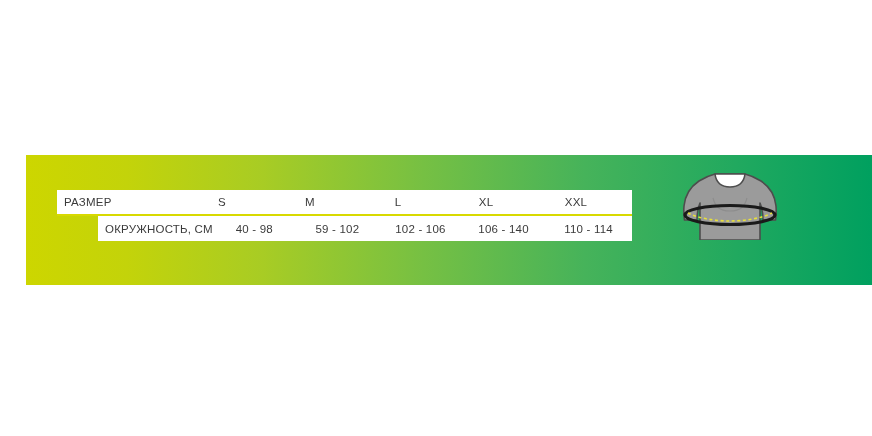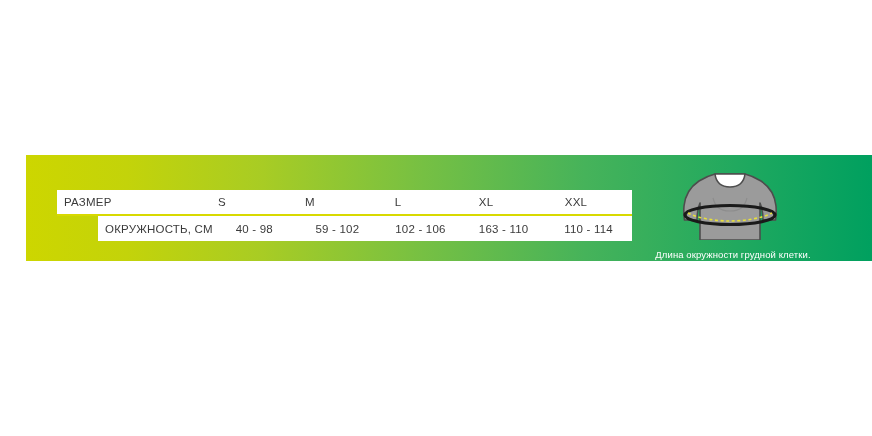--- a/index.html
+++ b/index.html
@@ -21,7 +21,7 @@
     left: 26px;
     top: 155px;
     width: 846px;
-    height: 106px;
+    height: 130px;
     background: linear-gradient(to right, #cdd600 0%, #c3d30a 12%, #a8cc24 28%, #76c043 47%, #46b35a 66%, #21a95f 84%, #00a05f 100%);
   }
 

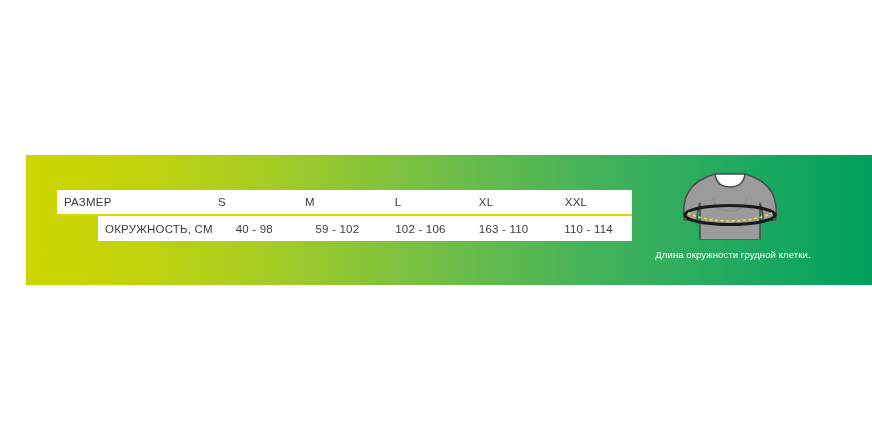--- a/index.html
+++ b/index.html
@@ -115,7 +115,7 @@
       <div class="cell cell-size">40 - 98</div>
       <div class="cell cell-size">59 - 102</div>
       <div class="cell cell-size">102 - 106</div>
-      <div class="cell cell-size">163 - 110</div>
+      <div class="cell cell-size">106 - 140</div>
       <div class="cell cell-size">110 - 114</div>
     </div>
 

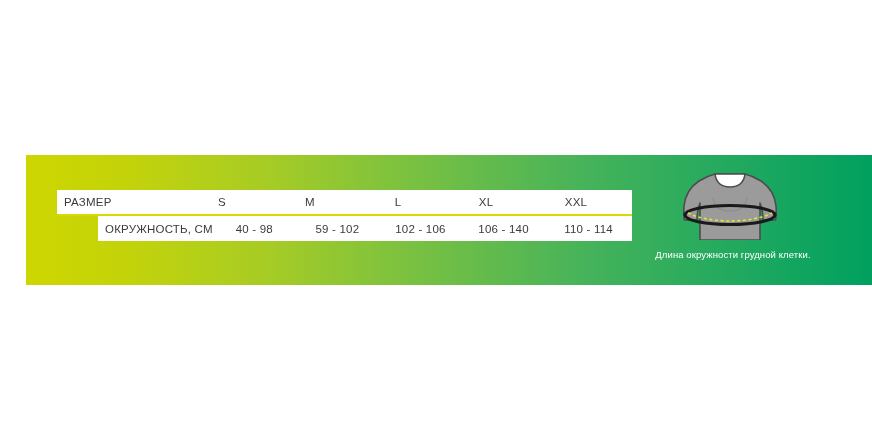--- a/index.html
+++ b/index.html
@@ -151,7 +151,6 @@
     <path d="M 13 45 C 25 51, 42 53, 55 53 C 68 53, 85 51, 97 45" fill="none" stroke="#e8e03a" stroke-width="1.6" stroke-dasharray="3 2.6"></path>
   </svg>
 
-  <div id="illustration-caption">Длина окружности грудной клетки.</div>
 
 </div>
 

